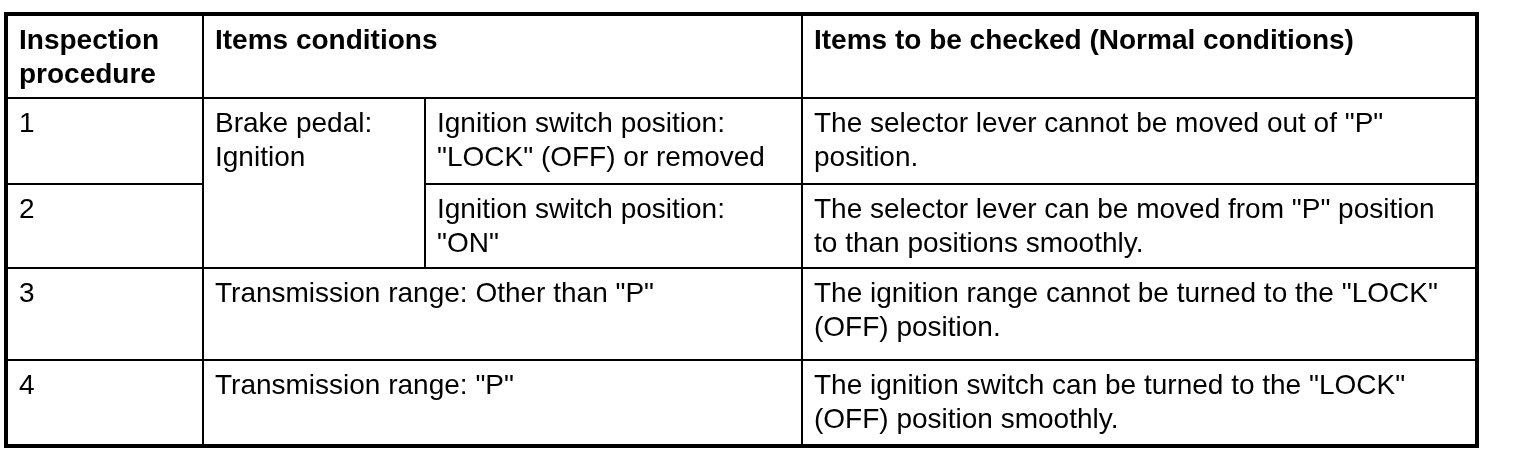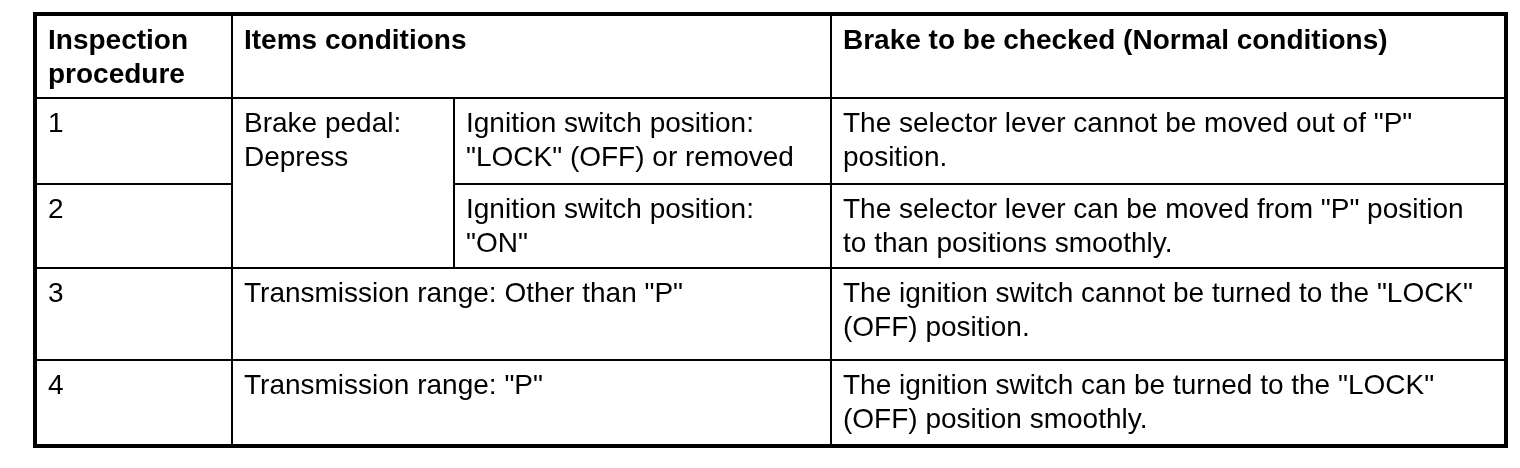--- a/index.html
+++ b/index.html
@@ -13,7 +13,7 @@
     overflow: hidden;
   }
   .page {
-    padding: 12px 0 0 33px;
+    padding: 12px 0 0 4px;
   }
   table.spec-table {
     border-collapse: collapse;

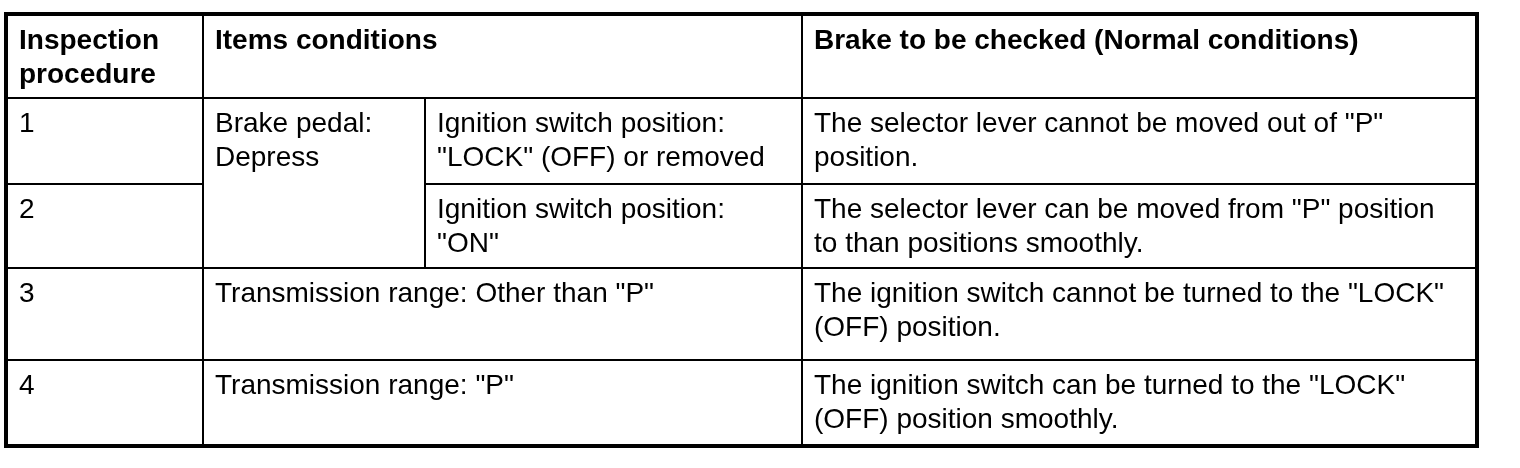--- a/index.html
+++ b/index.html
@@ -60,7 +60,7 @@
       <tr class="row-header">
         <th>Inspection procedure</th>
         <th colspan="2">Items conditions</th>
-        <th>Brake to be checked (Normal conditions)</th>
+        <th>Items to be checked (Normal conditions)</th>
       </tr>
       <tr class="row-1">
         <td>1</td>

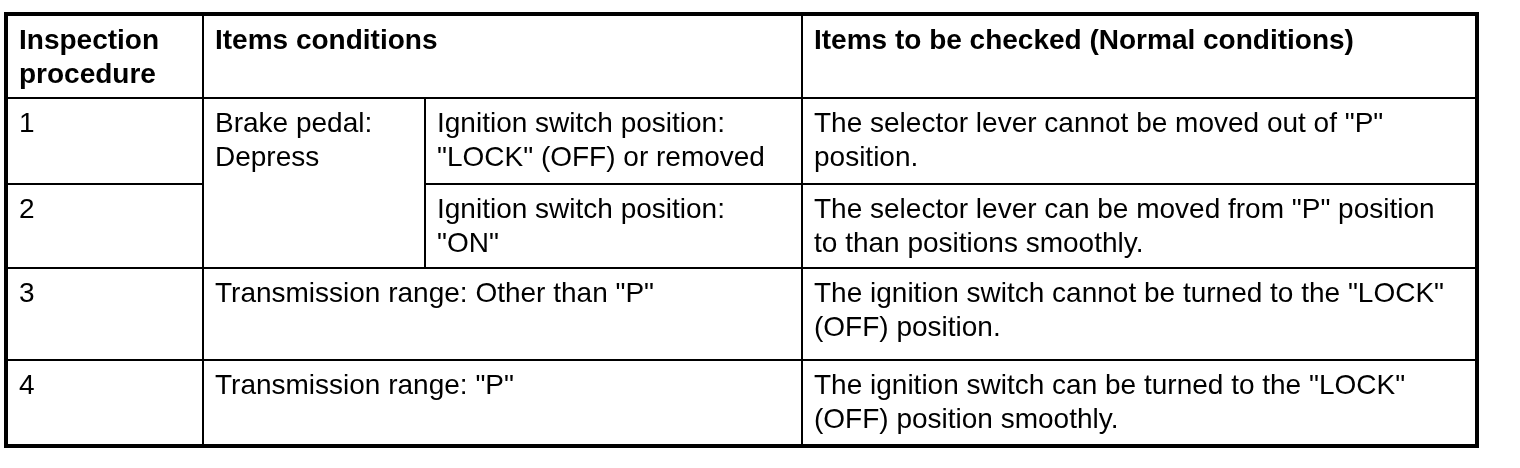--- a/index.html
+++ b/index.html
@@ -64,7 +64,7 @@
       </tr>
       <tr class="row-1">
         <td>1</td>
-        <td rowspan="2">Brake pedal: Depress</td>
+        <td rowspan="2">Brake pedal: Ignition</td>
         <td>Ignition switch position: "LOCK" (OFF) or removed</td>
         <td>The selector lever cannot be moved out of "P" position.</td>
       </tr>

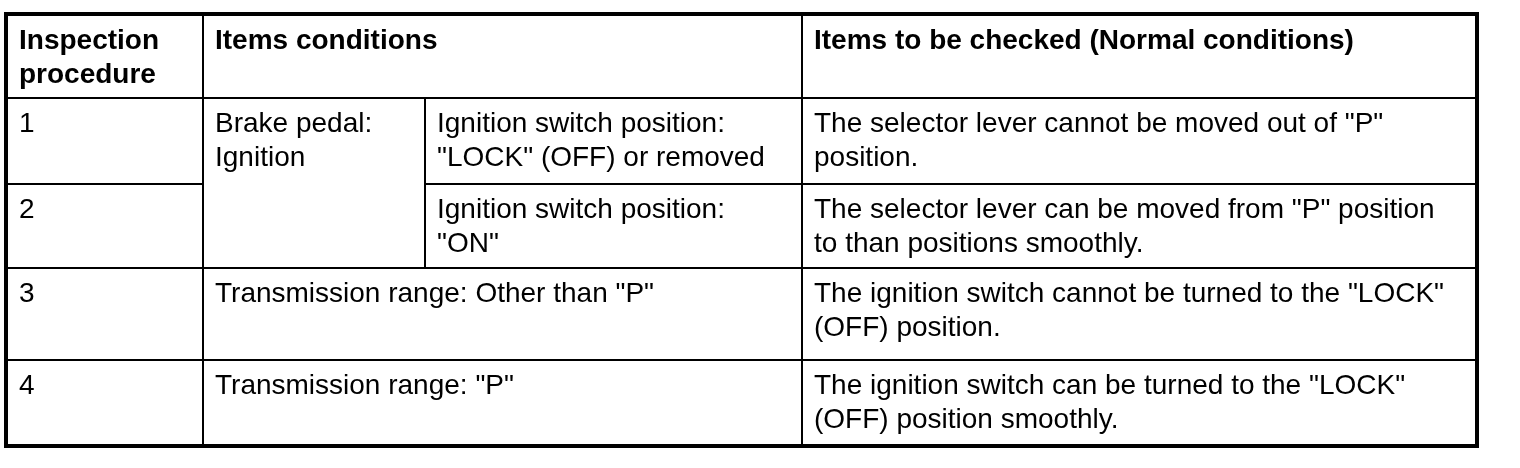--- a/index.html
+++ b/index.html
@@ -76,7 +76,7 @@
       <tr class="row-3">
         <td>3</td>
         <td colspan="2">Transmission range: Other than "P"</td>
-        <td>The ignition switch cannot be turned to the "LOCK" (OFF) position.</td>
+        <td>The ignition range cannot be turned to the "LOCK" (OFF) position.</td>
       </tr>
       <tr class="row-4">
         <td>4</td>

